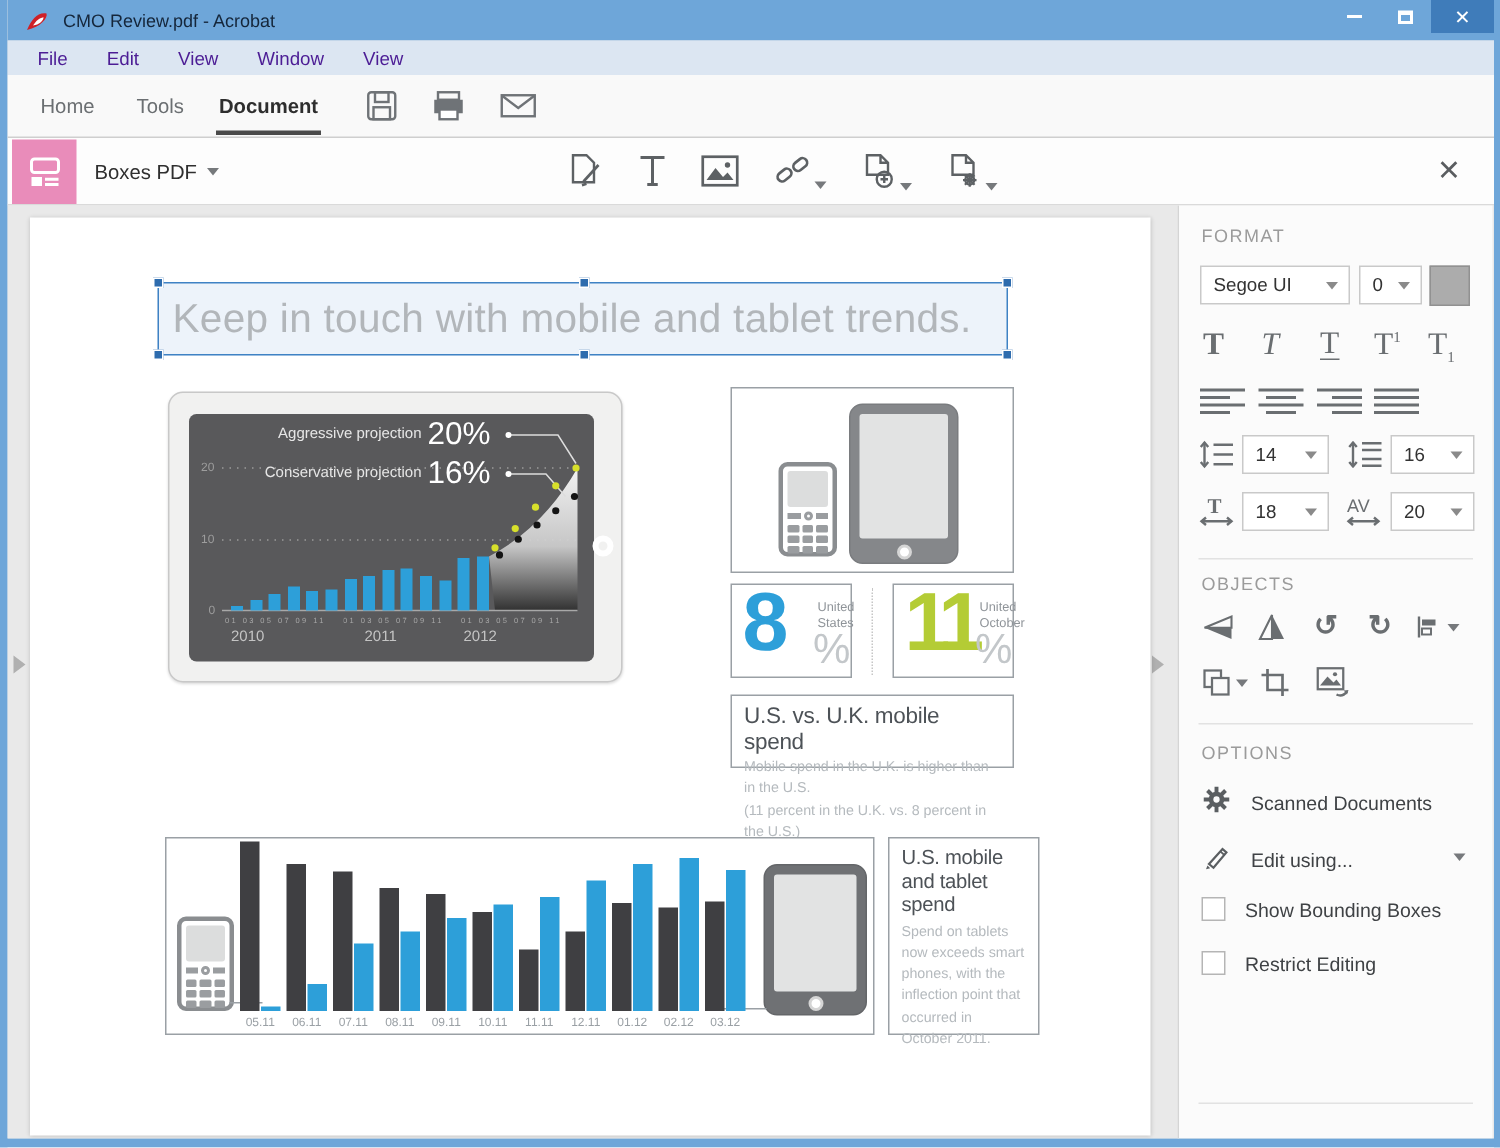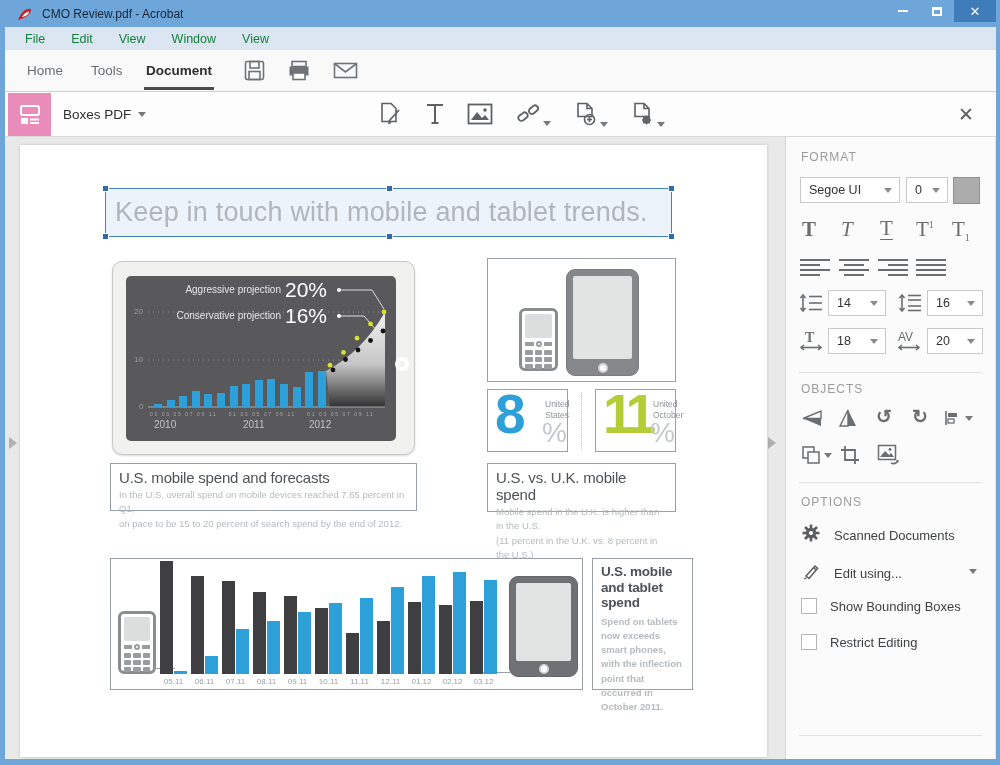--- a/index.html
+++ b/index.html
@@ -17,7 +17,7 @@
   .maxbox { width:10px; height:9px; border:2px solid #fff; border-top-width:3px; }
   
   .menubar { position:absolute; left:0; top:27px; right:0; height:23px; background:#dce6f2; display:flex; align-items:center; gap:26px; padding-left:20px; }
-  .menubar span { font-size:12.5px; color:#15803d; cursor:default; }
+  .menubar span { font-size:12.5px; color:#4c1d95; cursor:default; }
   
   .toolbar { position:absolute; left:0; top:50px; right:0; height:42px; background:#f9f9f9; border-bottom:1px solid #cfcfcf; }
   .tab { position:absolute; top:0; height:41px; display:flex; align-items:center; font-size:13.5px; color:#6b6f72; }

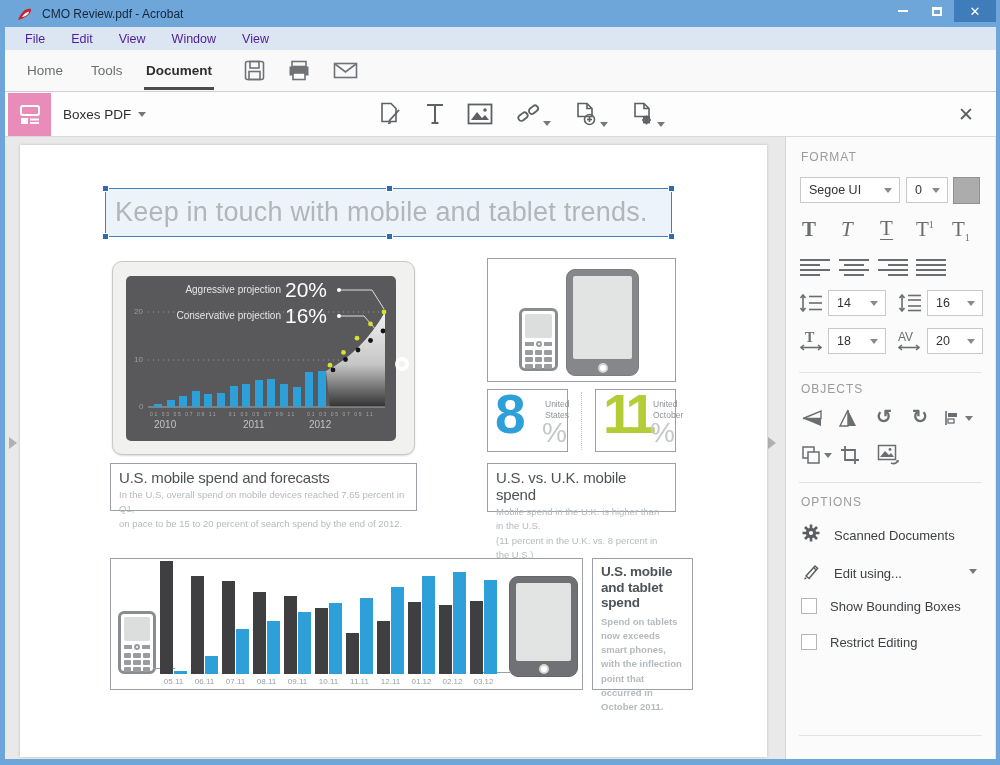--- a/index.html
+++ b/index.html
@@ -295,11 +295,6 @@
           </div>
         <div class="homebtn"></div>
 
-        <div class="cap-box" style="left:90px; top:318px; width:307px; height:48px;">
-          <div class="cap-title">U.S. mobile spend and forecasts</div>
-          <div class="cap-body">In the U.S, overall spend on mobile devices reached 7.65 percent in Q1,</div>
-          <div class="cap-body" style="margin-top:0;">on pace to be 15 to 20 percent of search spend by the end of 2012.</div>
-        </div>
 
         <div class="devbox">
           <div class="mphone" style="left:31px; top:49px; width:39px; height:63px;">

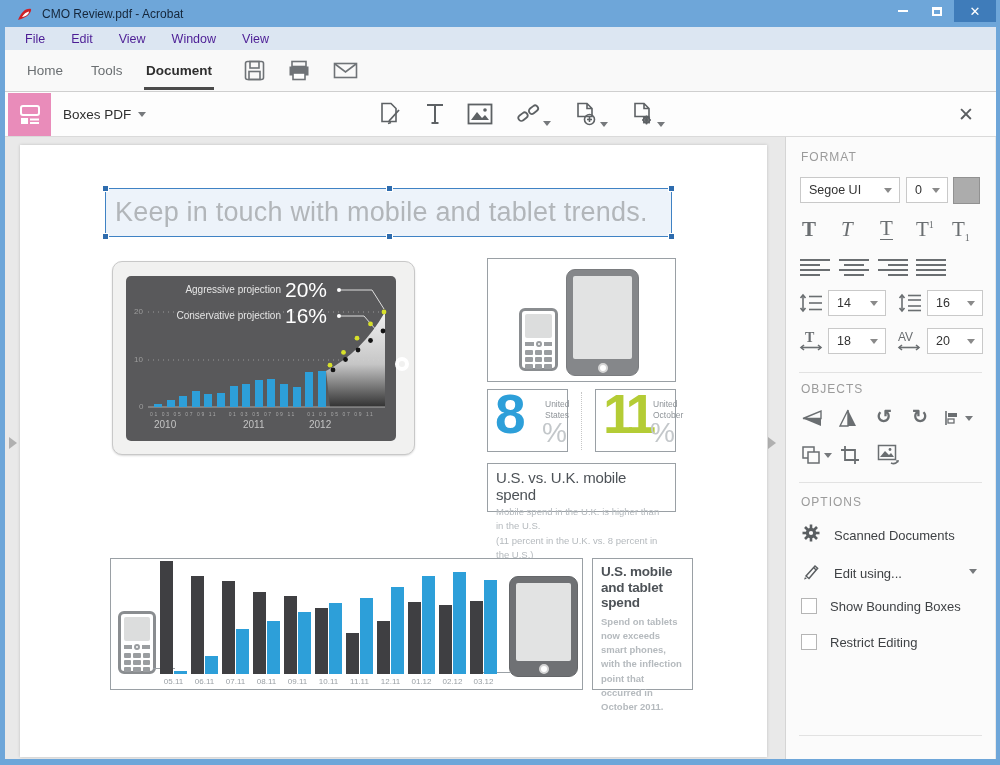--- a/index.html
+++ b/index.html
@@ -451,7 +451,7 @@
             </div>
           </div>
 
-        <div class="cap-box" style="left:572px; top:413px; width:101px; height:132px;font-weight:bold;">
+        <div class="cap-box" style="left:572px; top:413px; width:101px; height:132px;">
           <div class="cap-title" style="font-size:13.5px; line-height:1.15;">U.S. mobile and tablet spend</div>
           <div class="cap-body" style="margin-top:4px;">Spend on tablets now exceeds smart phones, with the inflection point that occurred in October 2011.</div>
         </div>

